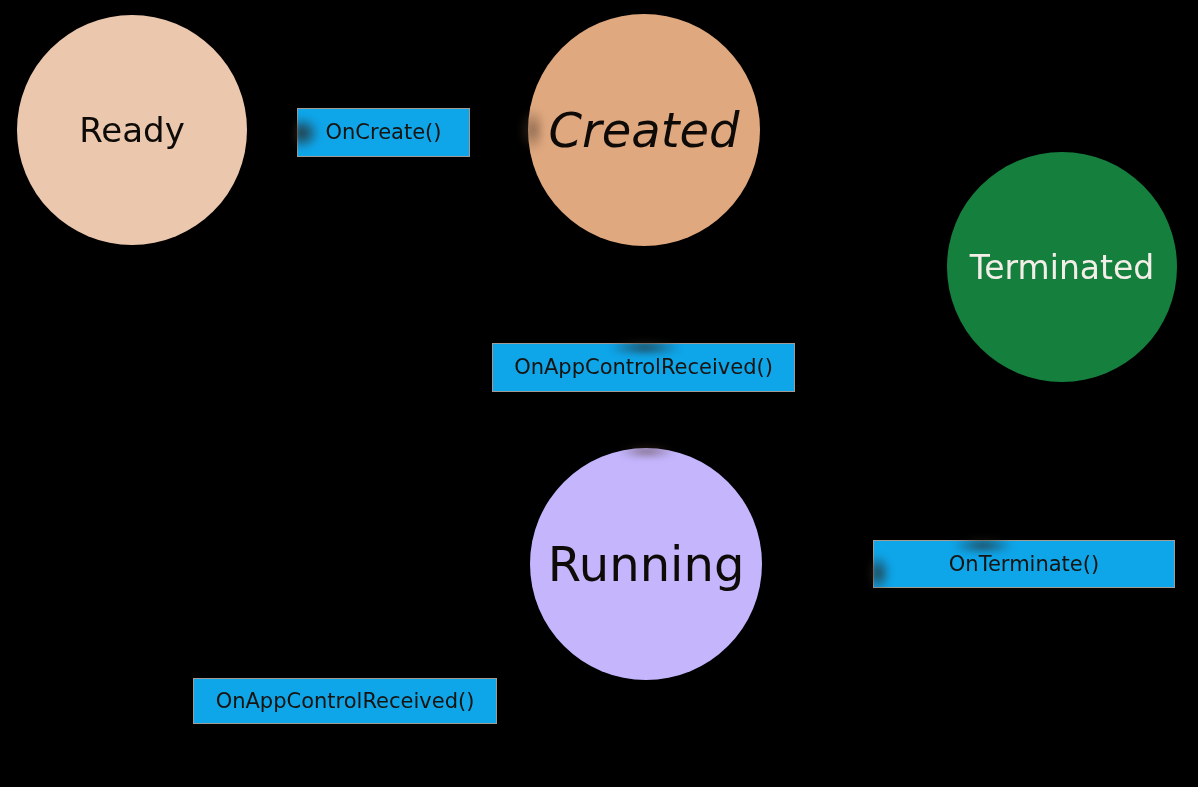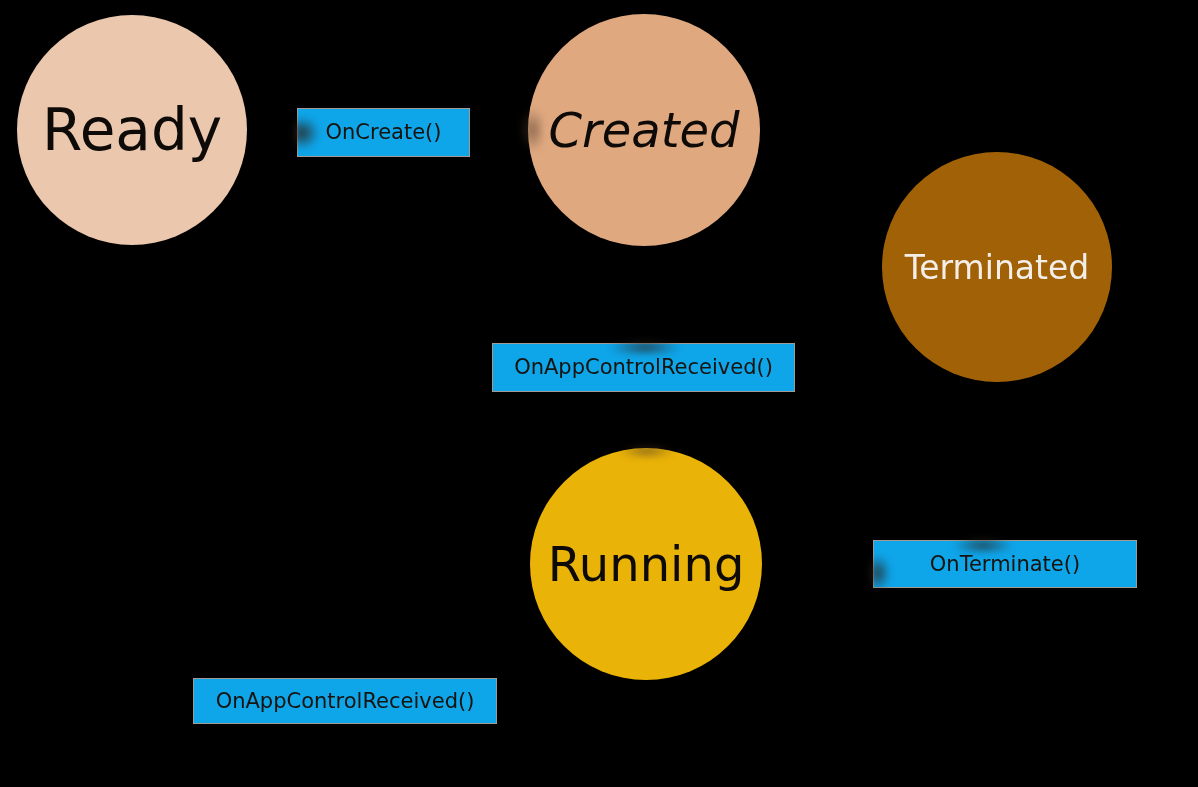--- a/index.html
+++ b/index.html
@@ -29,7 +29,7 @@
     width: 230px; height: 230px;
     background: #EAC7AD;
     color: #0d0a08;
-    font-size: 58px;
+    font-size: 34px;
   }
   .state-created {
     left: 528px; top: 14px;

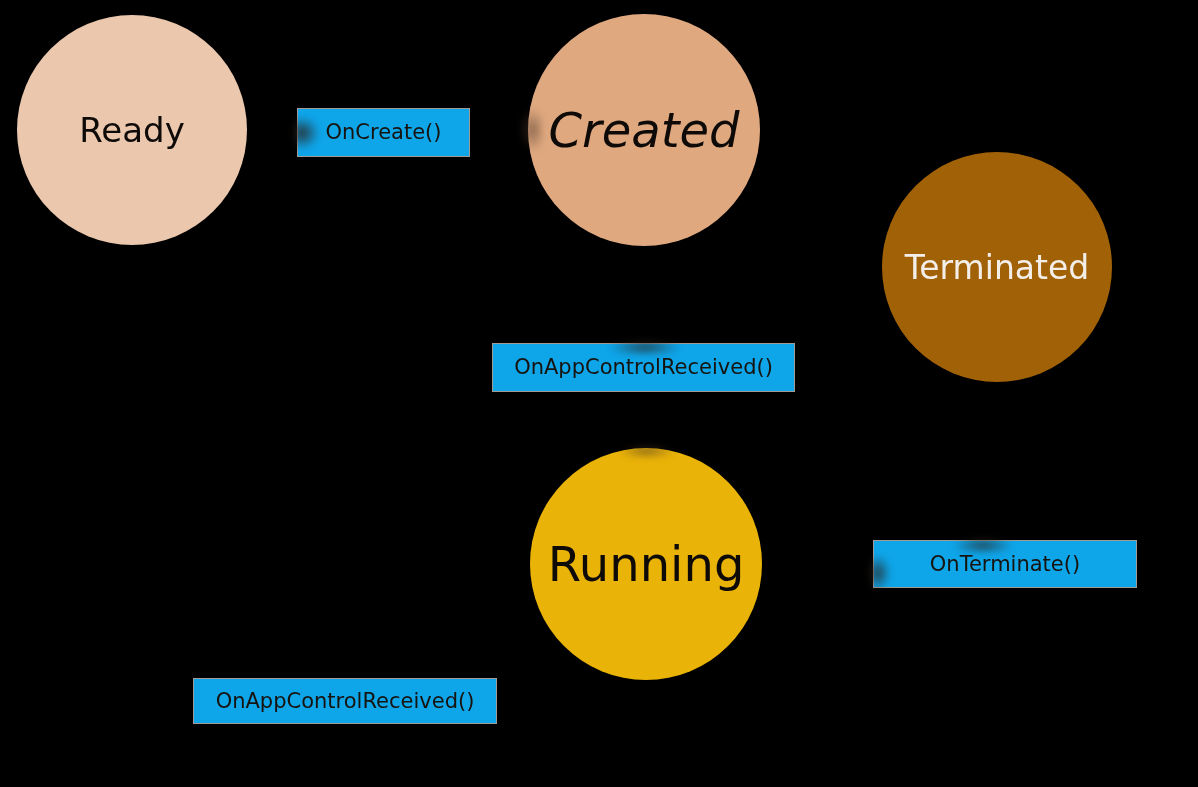--- a/index.html
+++ b/index.html
@@ -40,9 +40,9 @@
     font-style: italic;
   }
   .state-terminated {
-    left: 882px; top: 152px;
+    left: 947px; top: 152px;
     width: 230px; height: 230px;
-    background: #a16207;
+    background: #15803d;
     color: #F4EEE9;
     font-size: 33px;
   }

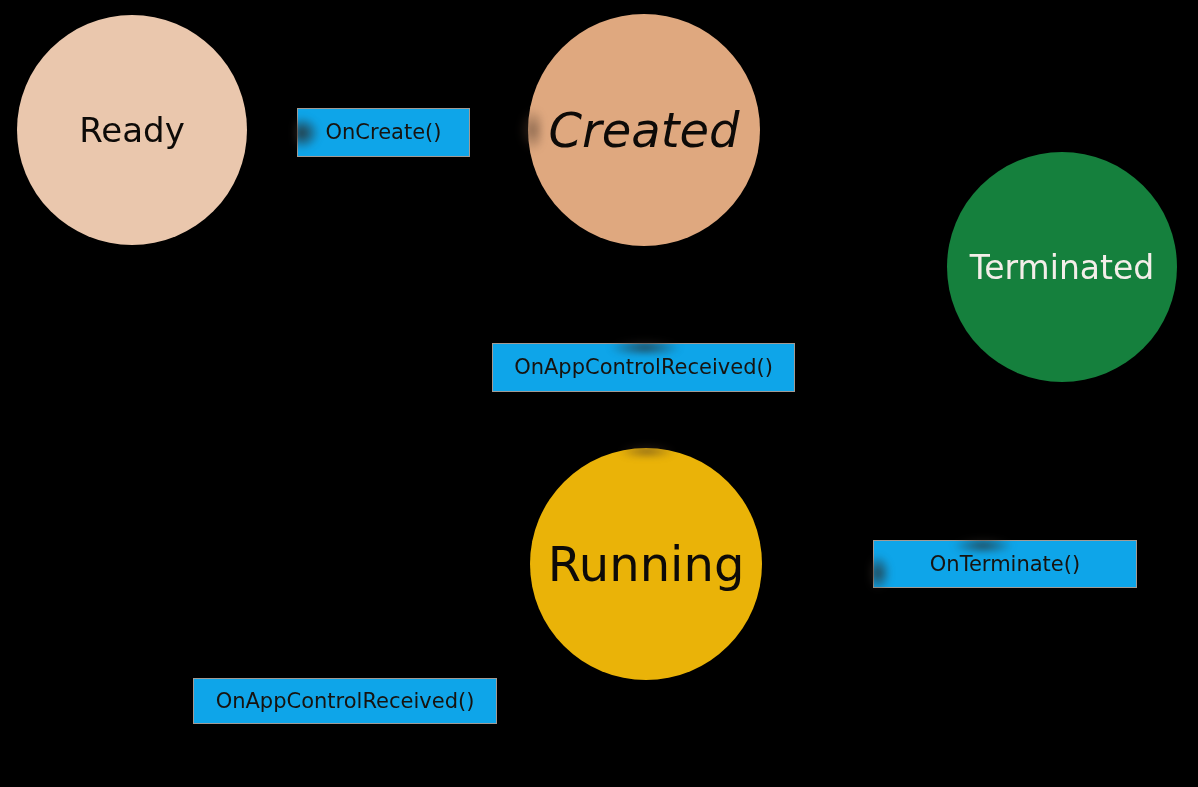--- a/index.html
+++ b/index.html
@@ -49,7 +49,7 @@
   .state-running {
     left: 530px; top: 448px;
     width: 232px; height: 232px;
-    background: #eab308;
+    background: #c4b5fd;
     color: #0d0a08;
     font-size: 48px;
   }

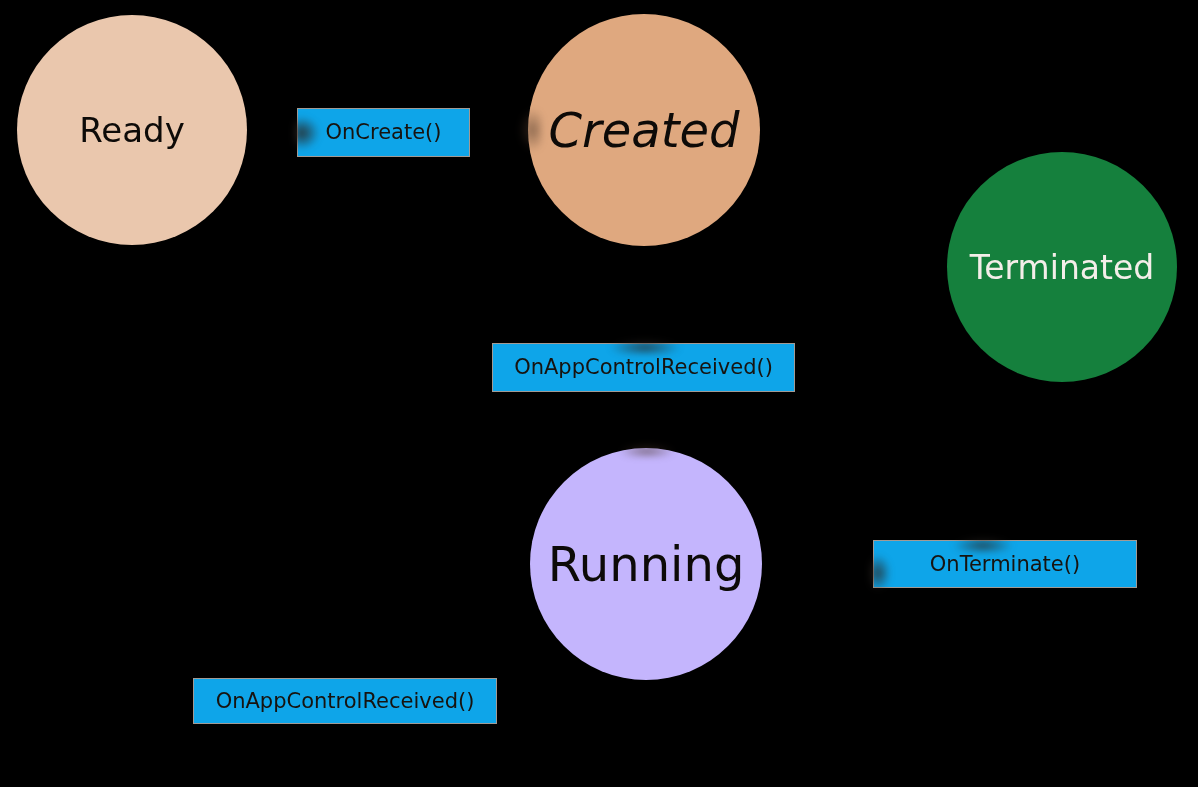--- a/index.html
+++ b/index.html
@@ -68,7 +68,7 @@
   }
   .box-oncreate           { left: 297px; top: 108px; width: 173px; height: 49px; }
   .box-onappcontrol-mid   { left: 492px; top: 343px; width: 303px; height: 49px; }
-  .box-onterminate        { left: 873px; top: 540px; width: 264px; height: 48px; }
+  .box-onterminate        { left: 873px; top: 540px; width: 302px; height: 48px; }
   .box-onappcontrol-bottom{ left: 193px; top: 678px; width: 304px; height: 46px; }
 
   

